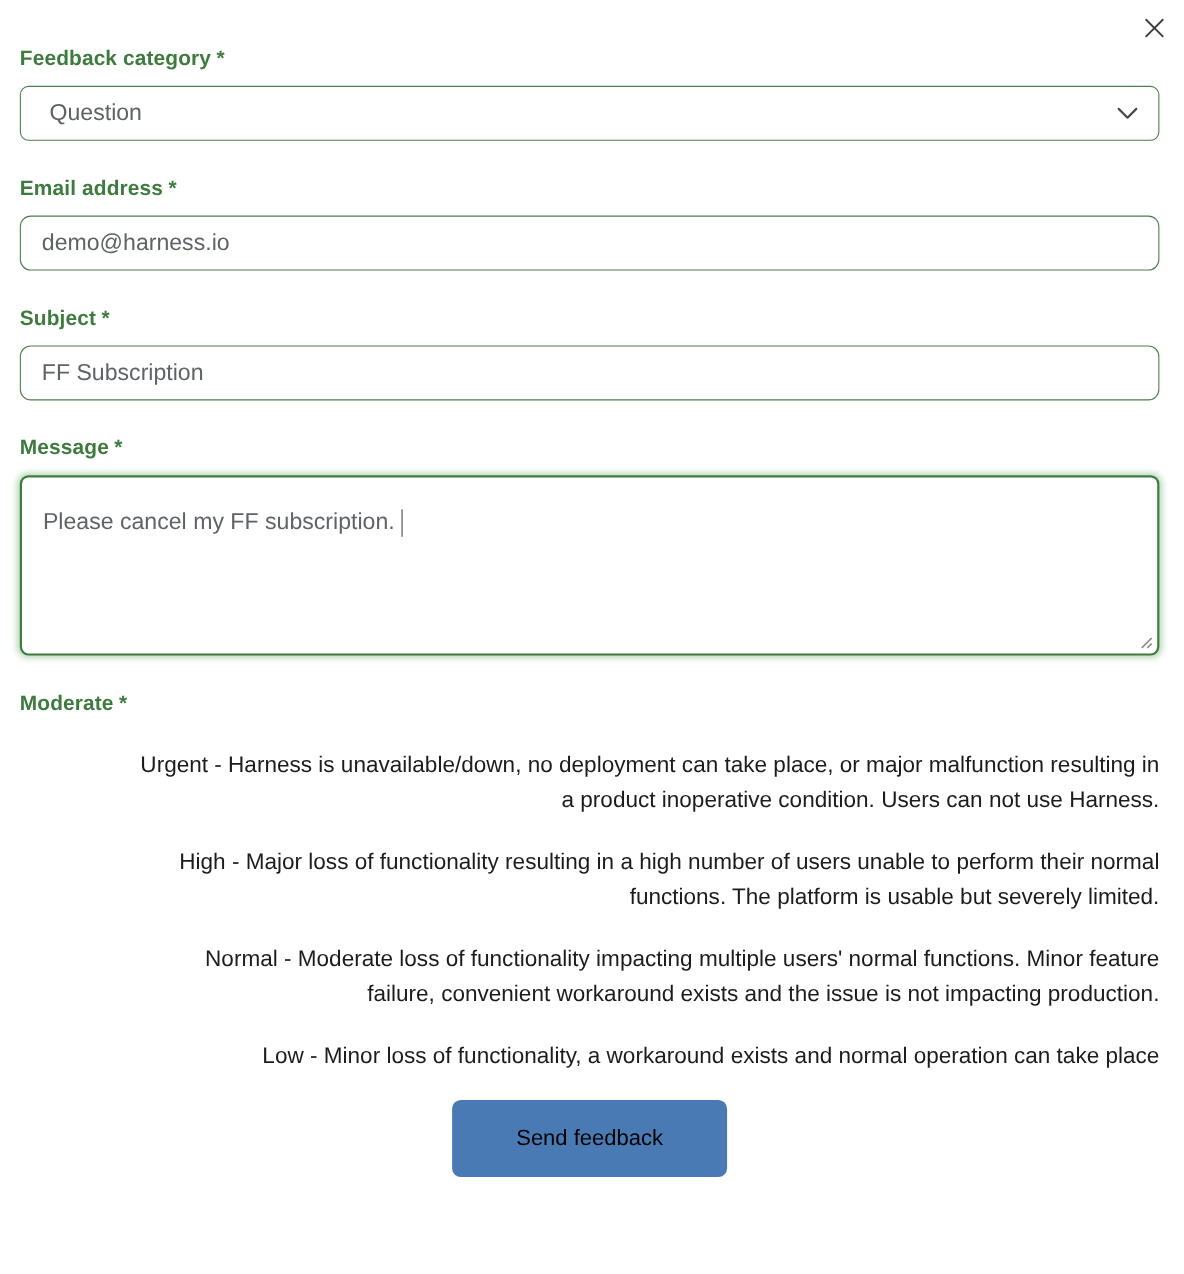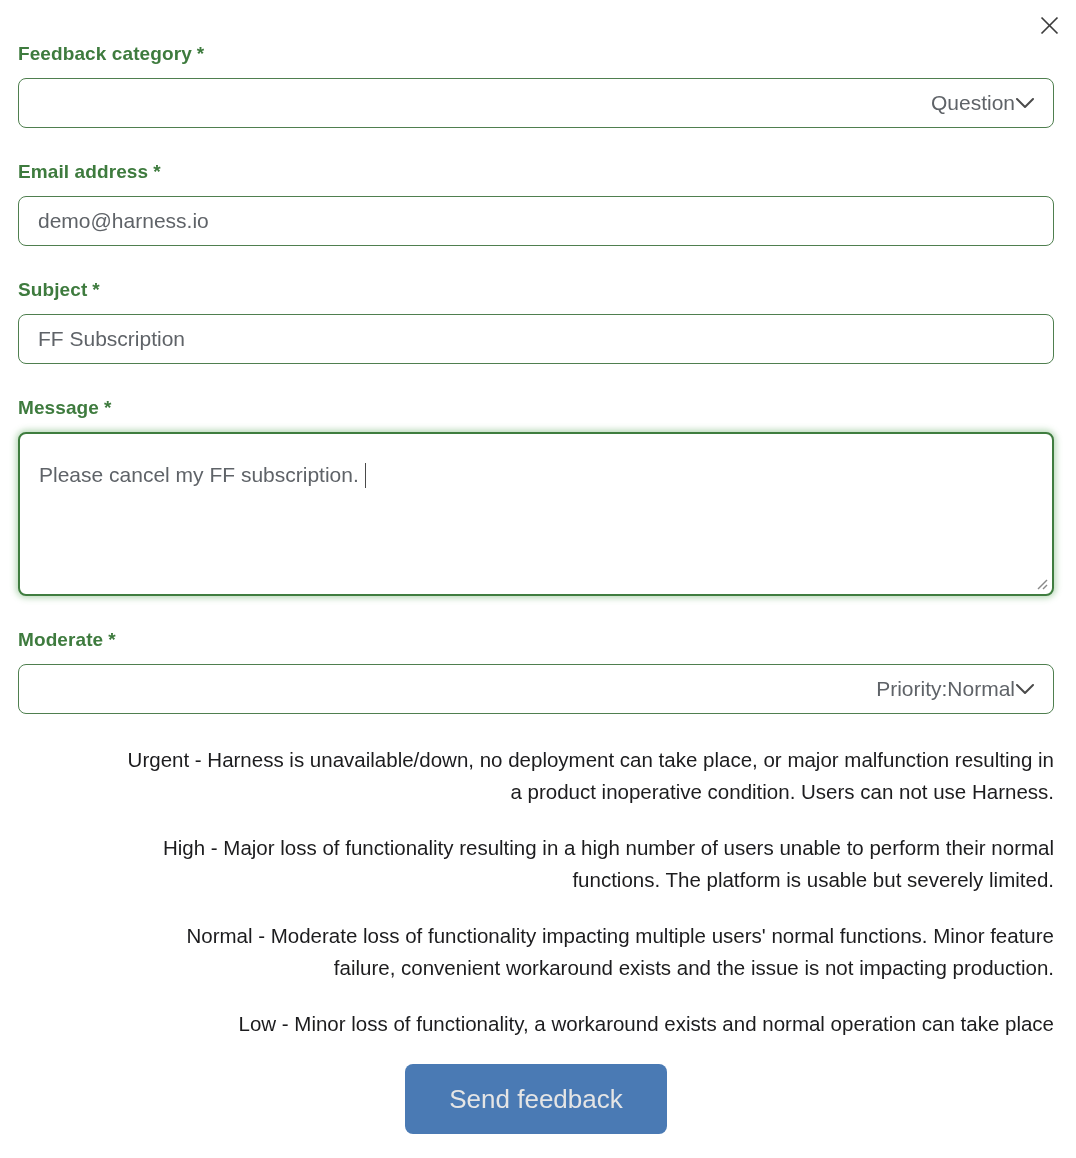--- a/index.html
+++ b/index.html
@@ -56,7 +56,6 @@
     padding: 0 18px 0 26px;
     cursor: pointer;
     position: relative;
-    text-align: right;
   }
   .select-box .select-value { flex: 1 1 auto; }
   .select-box svg { flex: 0 0 auto; }

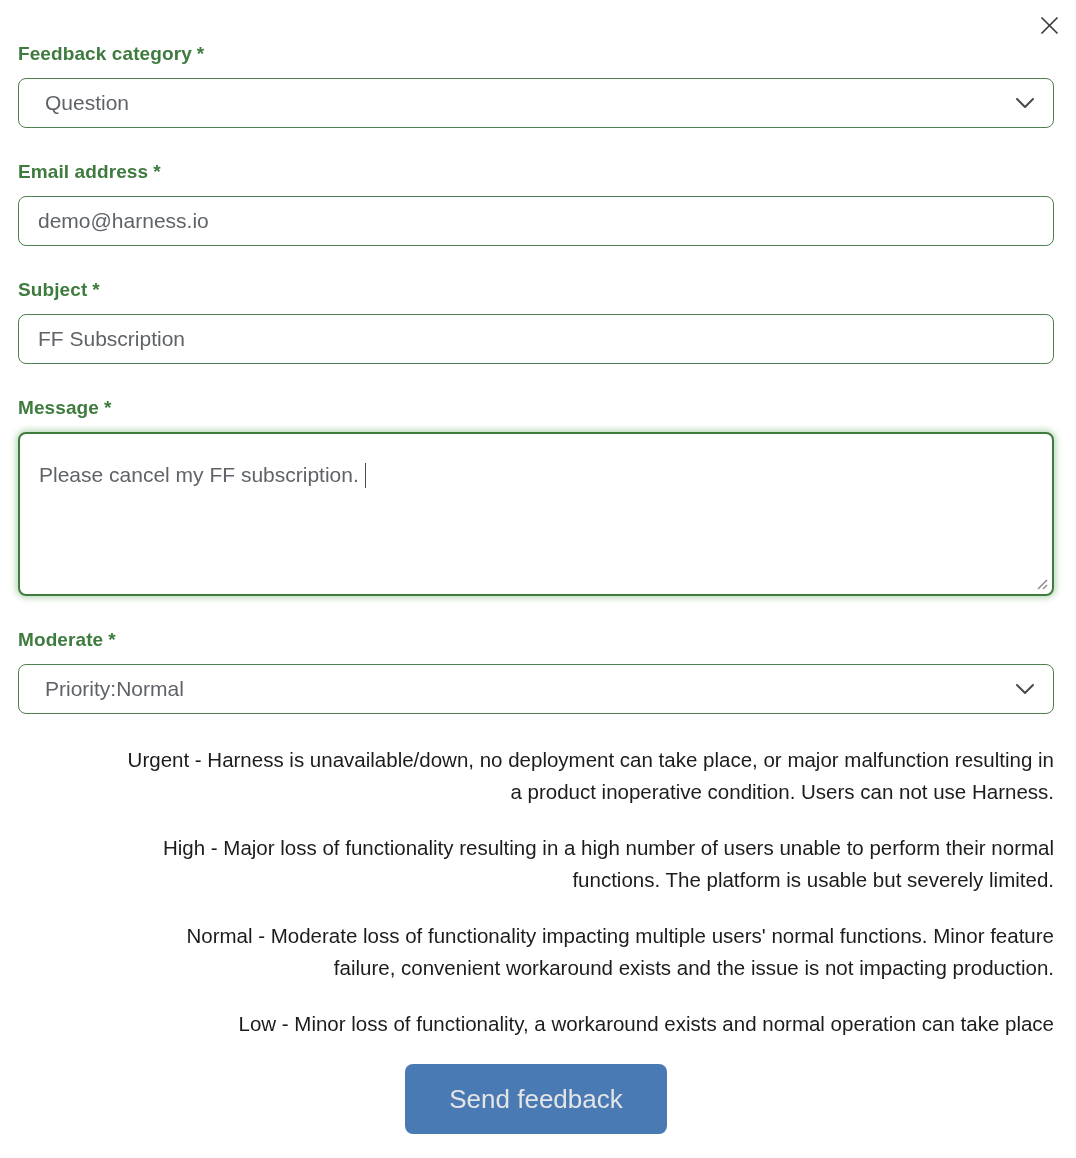--- a/index.html
+++ b/index.html
@@ -60,7 +60,7 @@
   .select-box .select-value { flex: 1 1 auto; }
   .select-box svg { flex: 0 0 auto; }
 
-  .text-input { padding: 17px 19px; outline: none; }
+  .text-input { padding: 17px 19px; outline: none; border-radius: 10px; }
 
   .textarea-box {
     width: 1036px;

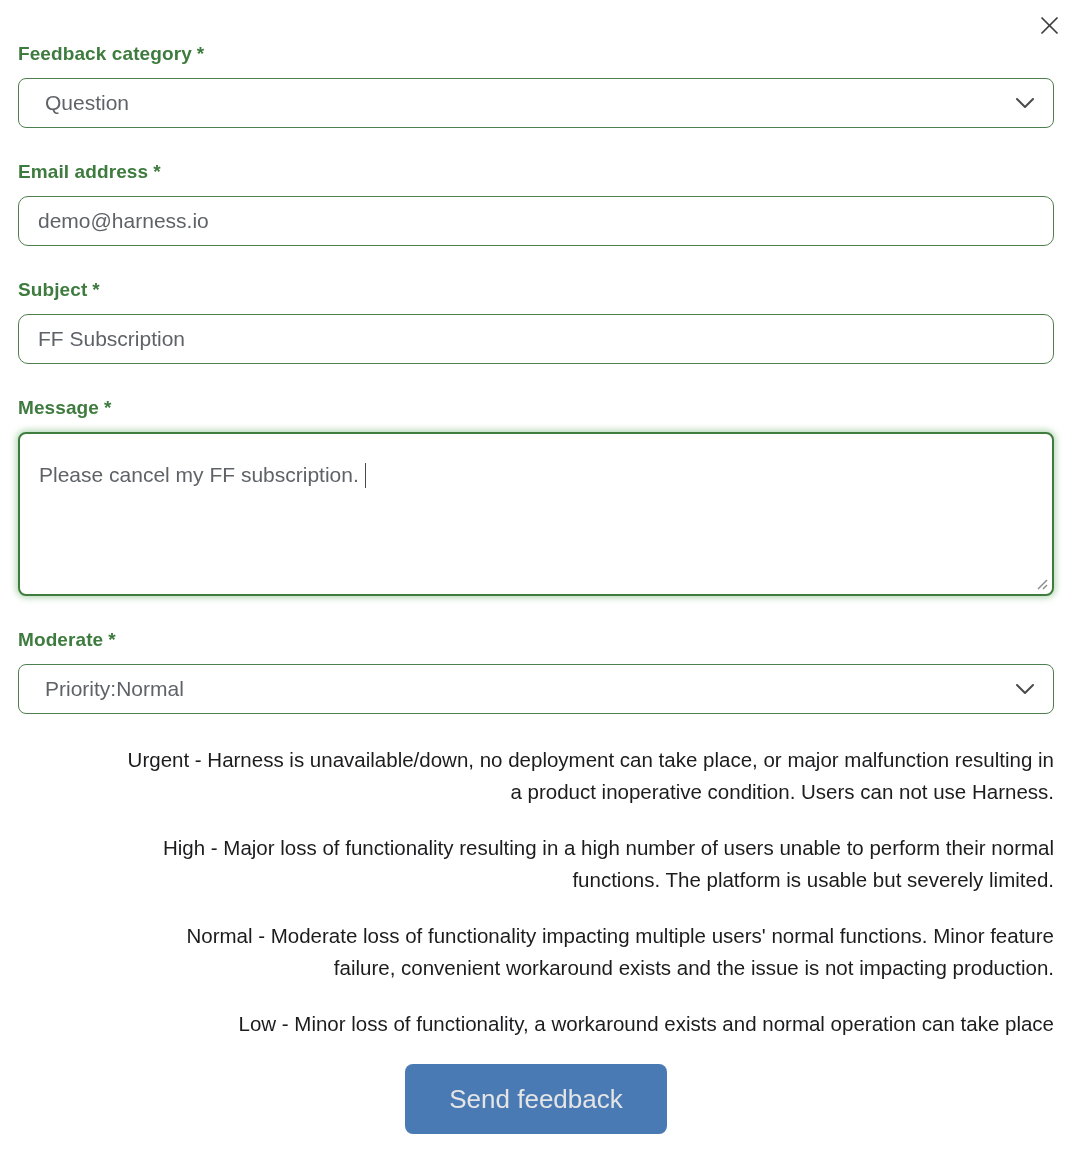--- a/index.html
+++ b/index.html
@@ -163,12 +163,6 @@
 
   <div class="field" style="margin-bottom:0;">
     <label class="field-label"><span>Moderate</span><span class="required">*</span></label>
-    <div class="select-box" role="combobox">
-      <span class="select-value">Priority:Normal</span>
-      <svg width="20" height="12" viewBox="0 0 20 12">
-        <polyline points="2,2 10,10 18,2" fill="none" stroke="#4a4a4a" stroke-width="2" stroke-linecap="round" stroke-linejoin="round"></polyline>
-      </svg>
-    </div>
   </div>
 
   <div class="help-text">

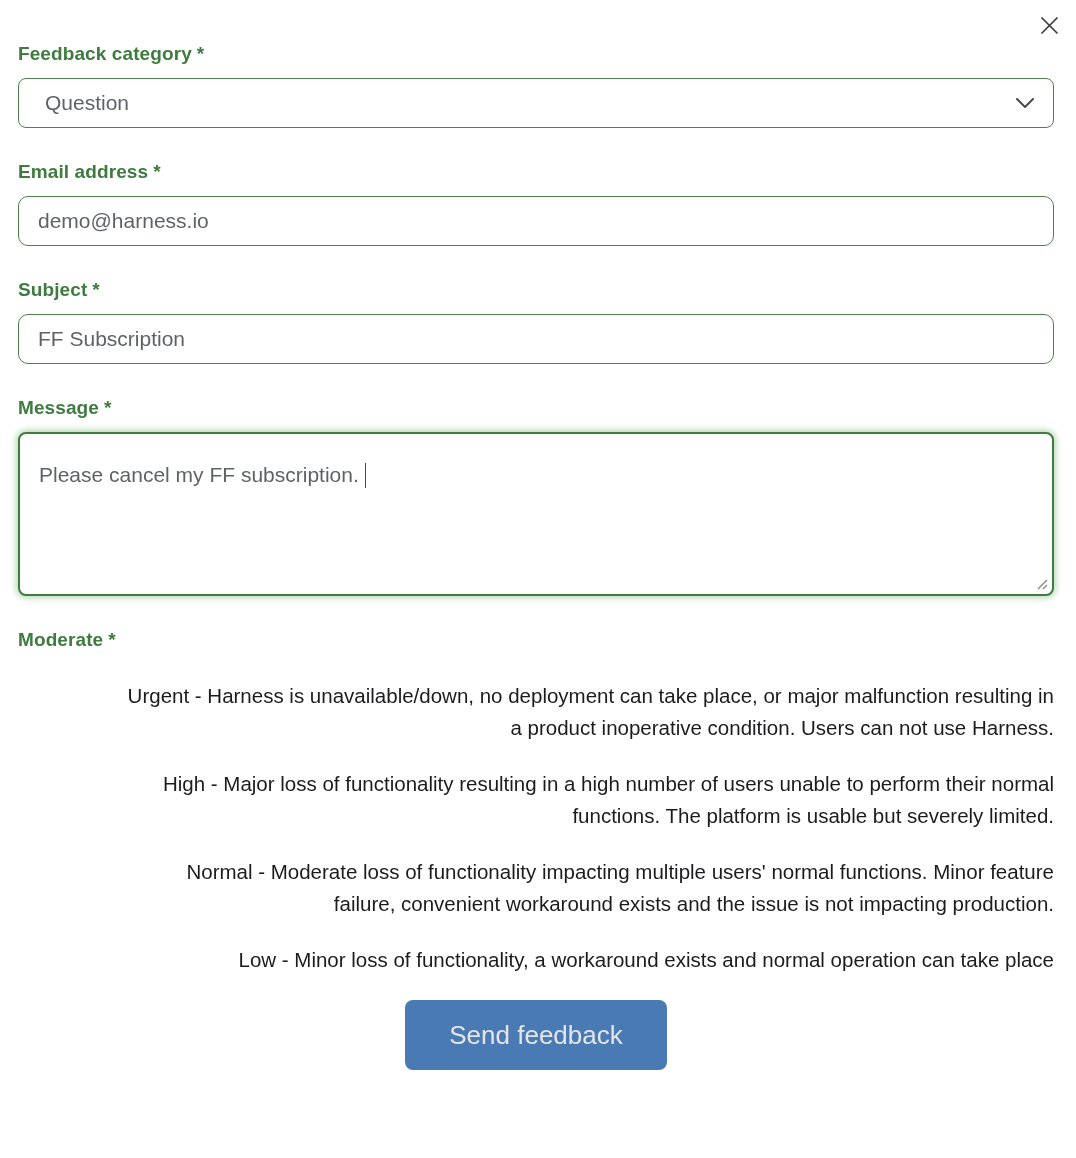--- a/index.html
+++ b/index.html
@@ -110,9 +110,9 @@
     background: #4a7ab4;
     border: none;
     border-radius: 8px;
-    color: #e5e5e5;
+    color: #000000;
     font-family: "Liberation Sans", "DejaVu Sans", sans-serif;
-    font-size: 26px;
+    font-size: 20px;
     cursor: pointer;
   }
 </style>

